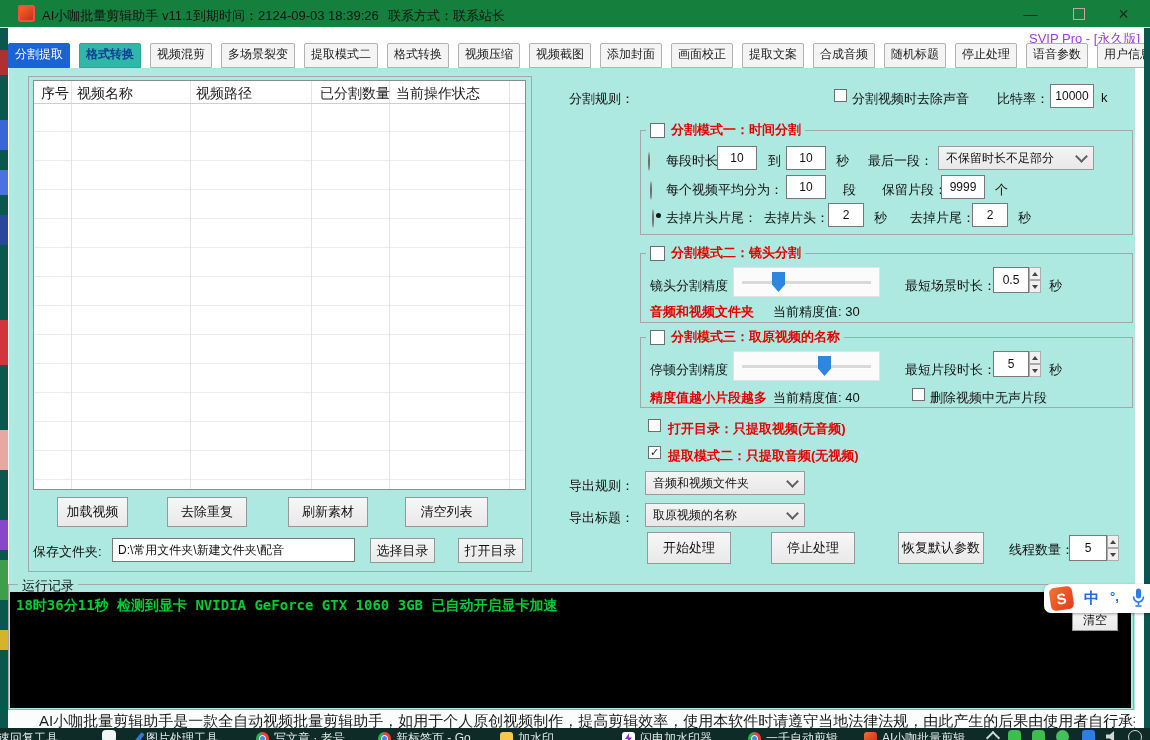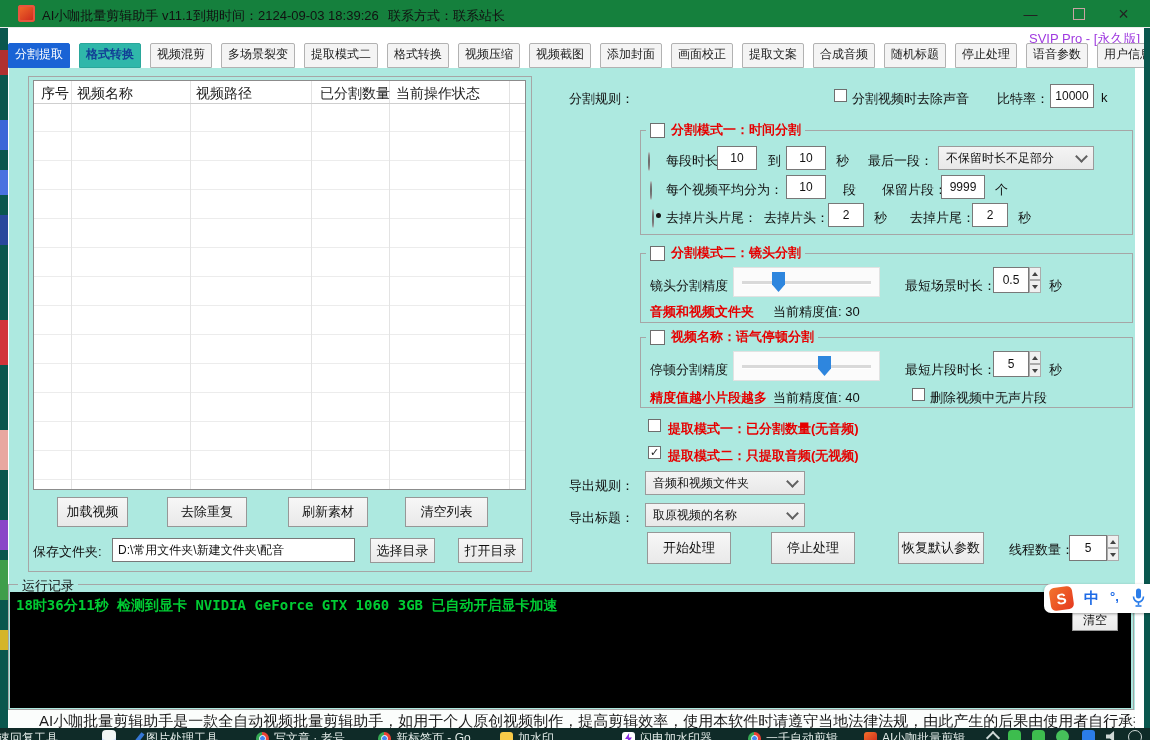--- a/index.html
+++ b/index.html
@@ -197,7 +197,7 @@
   <div class="abs gb" style="left:640px;top:337px;width:493px;height:71px"></div>
   <div class="abs gtitle" style="left:646px;top:329px;height:16px">
     <span class="cb"></span>
-    <span class="red">视频名称：语气停顿分割</span>
+    <span class="red">分割模式三：取原视频的名称</span>
   </div>
   <div class="abs lbl" style="left:650px;top:361px">停顿分割精度：</div>
   <div class="abs sliderbox" style="left:733px;top:351px;width:147px;height:30px">

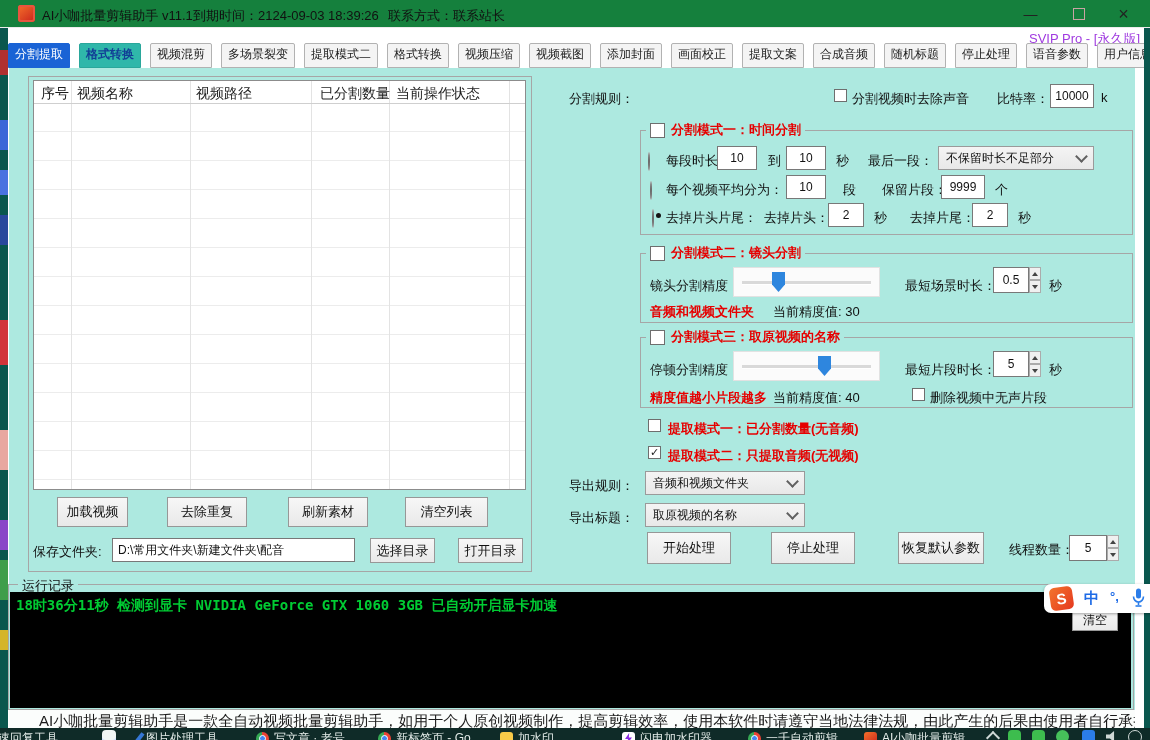--- a/index.html
+++ b/index.html
@@ -220,7 +220,7 @@
 
   
   <span class="abs cb" style="left:648px;top:419px"></span>
-  <div class="abs red" style="left:668px;top:420px">提取模式一：已分割数量(无音频)</div>
+  <div class="abs red" style="left:668px;top:420px">打开目录：只提取视频(无音频)</div>
   <span class="abs cb" style="left:648px;top:446px">
       <span>✓</span>
     </span>

